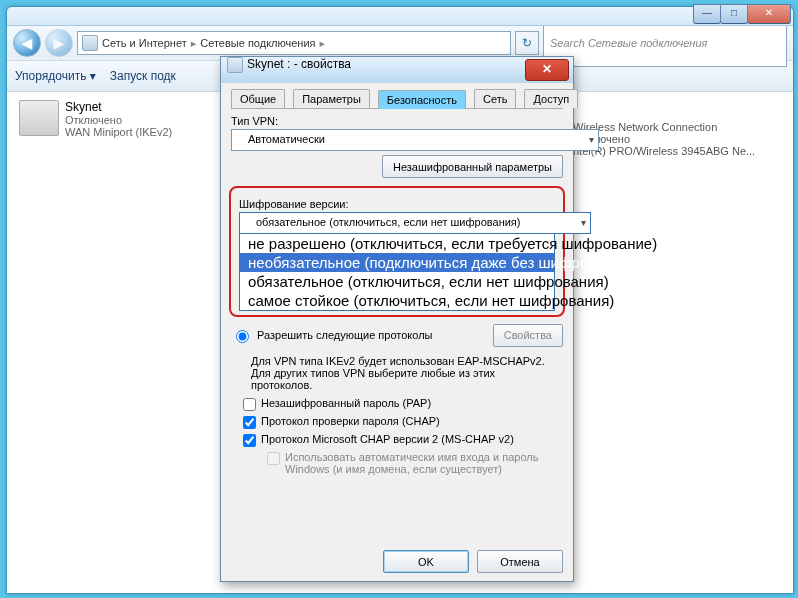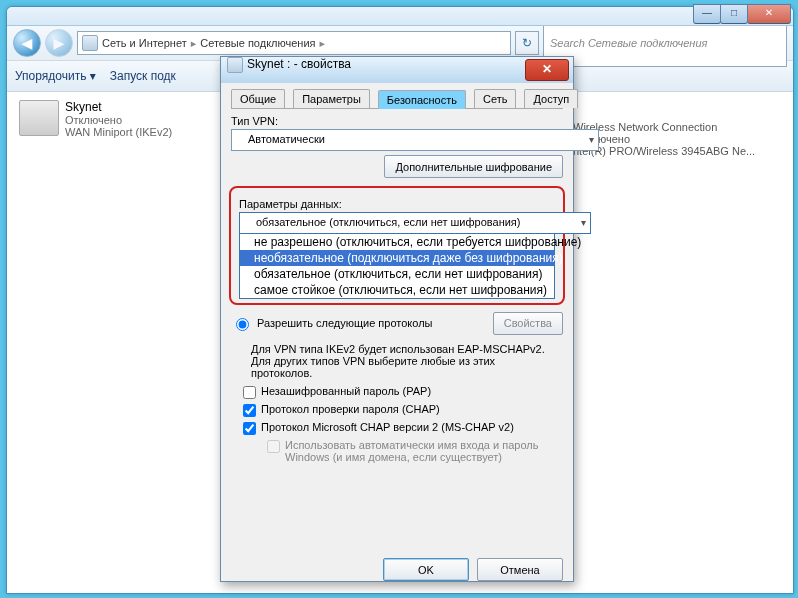--- a/index.html
+++ b/index.html
@@ -111,7 +111,7 @@
     <div class="row-lbl">Тип VPN:</div>
     <div class="combo">Автоматически</div>
     <div style="text-align:right;margin-top:4px">
-      <span class="btn">Дополнительные шифрование</span>
+      <span class="btn">Незашифрованный параметры</span>
     </div>
 
     <div class="highlight-box">

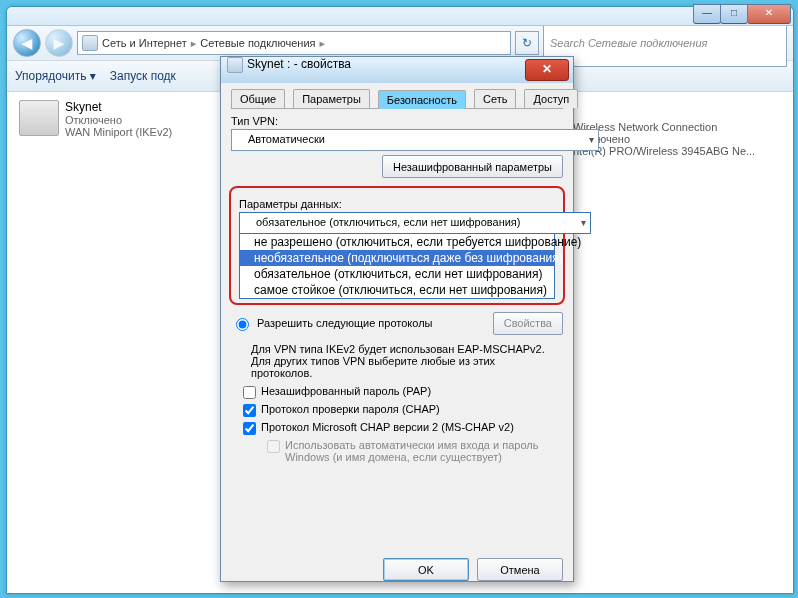--- a/index.html
+++ b/index.html
@@ -115,7 +115,7 @@
     </div>
 
     <div class="highlight-box">
-      <div class="row-lbl">Параметры данных:</div>
+      <div class="row-lbl">Шифрование версии:</div>
       <div class="combo" style="border-color:#3a74ad">обязательное (отключиться, если нет шифрования)</div>
       <div class="dropdown-list">
         <div>не разрешено (отключиться, если требуется шифрование)</div>

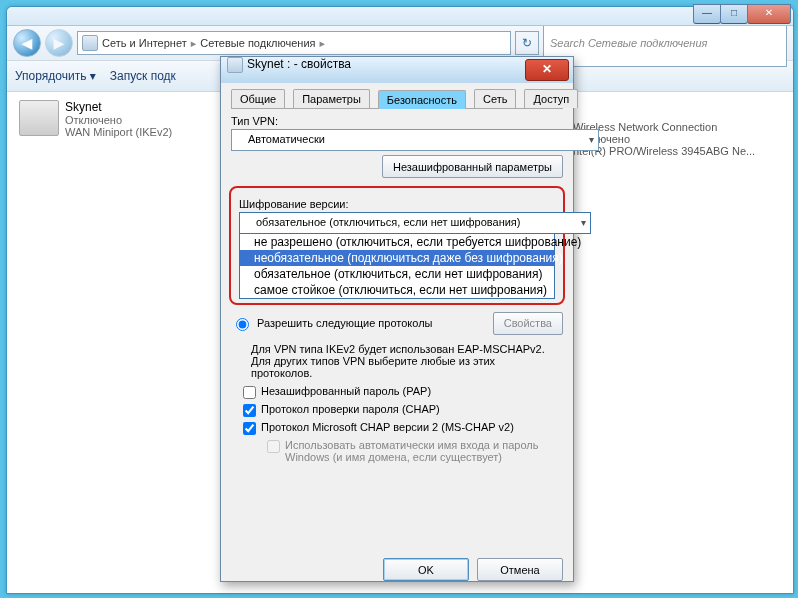--- a/index.html
+++ b/index.html
@@ -37,7 +37,7 @@
   .btn.default{border:1px solid #4d90c0;box-shadow:0 0 0 1px #a8d1ef inset}
   .highlight-box{border:2px solid #d02020;border-radius:8px;padding:6px 8px 4px 8px;margin:8px -2px 4px -2px}
   .dropdown-list{border:1px solid #3a74ad;background:#fff;margin-top:-1px}
-  .dropdown-list div{padding:1px 14px;font-size:12px;white-space:nowrap}
+  .dropdown-list div{padding:1px 8px;font-size:15px;white-space:nowrap}
   .dropdown-list .sel{background:#3a74d0;color:#fff}
   .chk{display:flex;align-items:flex-start;gap:5px;margin:4px 0;font-size:11px}
   .chk input{margin:1px 0 0 0}

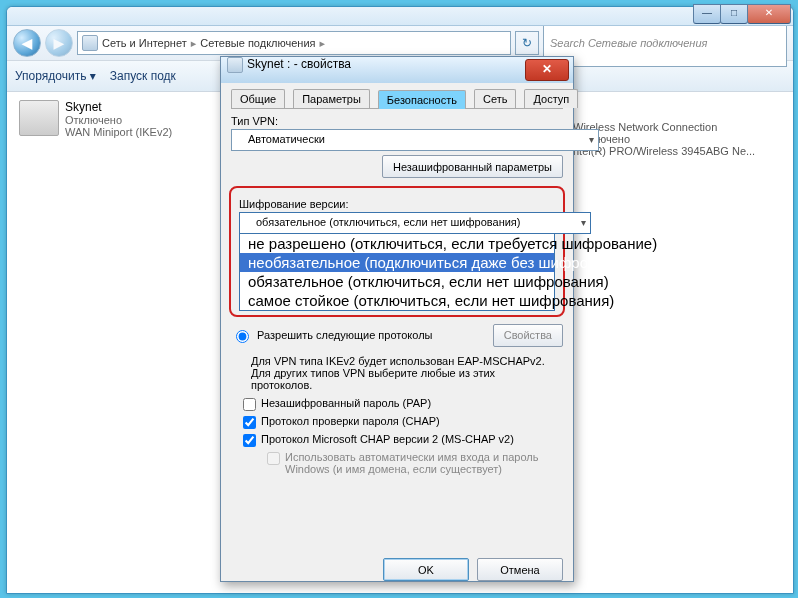--- a/index.html
+++ b/index.html
@@ -43,7 +43,7 @@
   .chk input{margin:1px 0 0 0}
   .indent{margin-left:12px}
   .radio-row{display:flex;align-items:center;gap:5px;margin:4px 0}
-  .dlg-footer{position:absolute;bottom:0;right:10px;display:flex;gap:8px}
+  .dlg-footer{position:absolute;bottom:8px;right:10px;display:flex;gap:8px}
   .small-icon{width:14px;height:14px;display:inline-block;background:linear-gradient(#e4eef7,#b9d0e4);border:1px solid #8fa9c1;border-radius:2px;vertical-align:middle;margin-right:4px}
 </style>
 </head>

